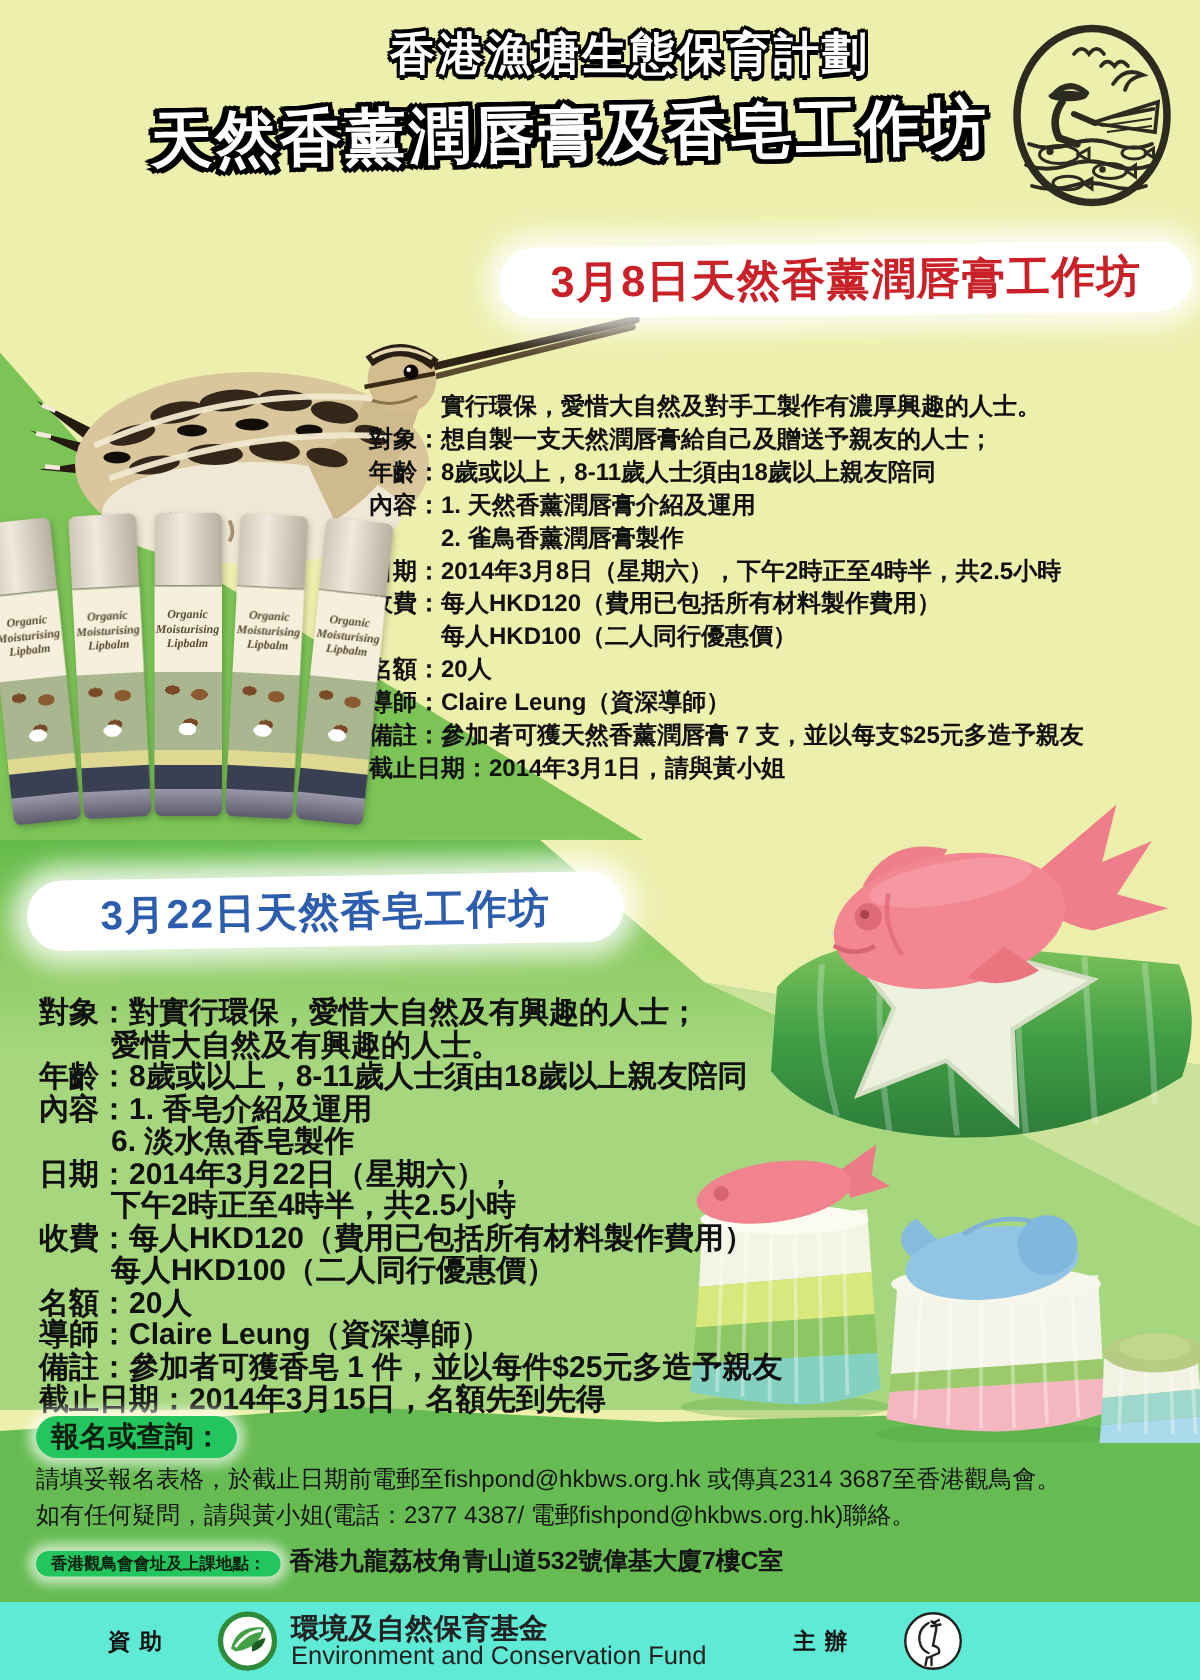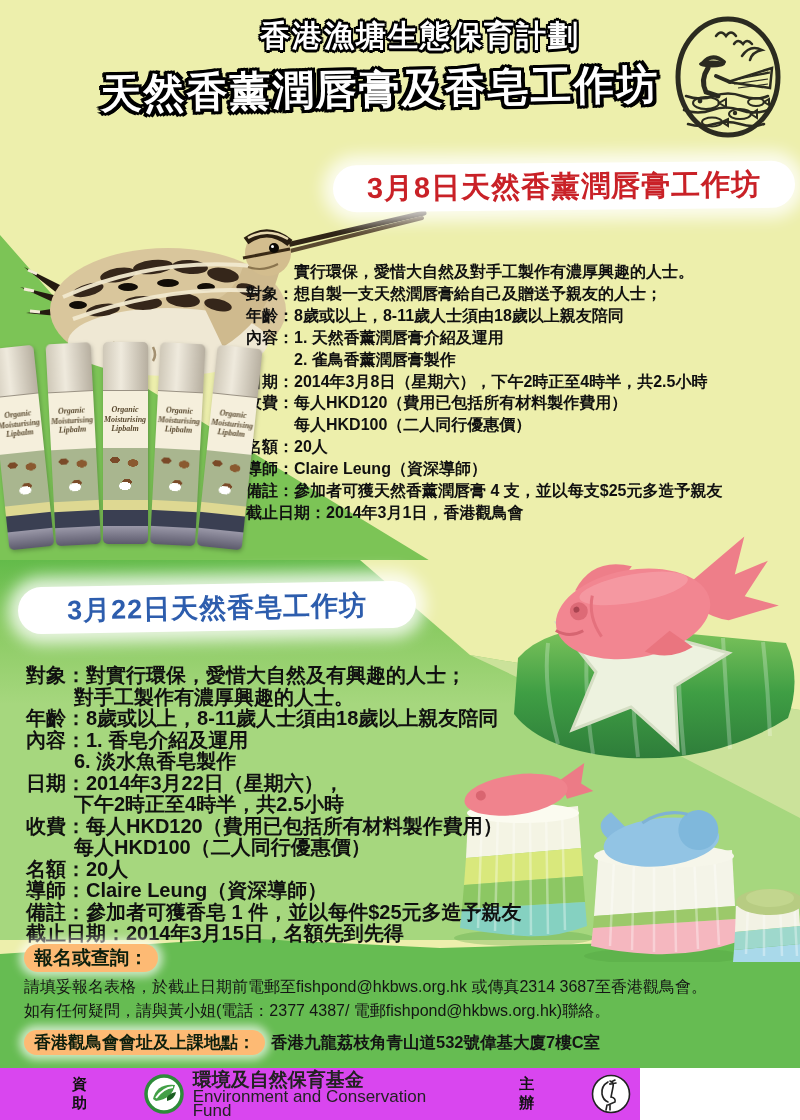--- a/index.html
+++ b/index.html
@@ -216,7 +216,7 @@
     <div class="drow ind"><span class="dtxt">每人HKD100（二人同行優惠價）</span></div>
     <div class="drow"><span class="dlab">名額：</span><span class="dtxt">20人</span></div>
     <div class="drow"><span class="dlab">導師：</span><span class="dtxt">Claire Leung（資深導師）</span></div>
-    <div class="drow"><span class="dlab">備註：</span><span class="dtxt">參加者可獲天然香薰潤唇膏 4 支，並以每支$25元多造予親友</span></div>
+    <div class="drow"><span class="dlab">備註：</span><span class="dtxt">參加者可獲天然香薰潤唇膏 7 支，並以每支$25元多造予親友</span></div>
     <div class="drow"><span class="dlab">截止日期：</span><span class="dtxt">2014年3月1日，香港觀鳥會</span></div>
   </div>
 

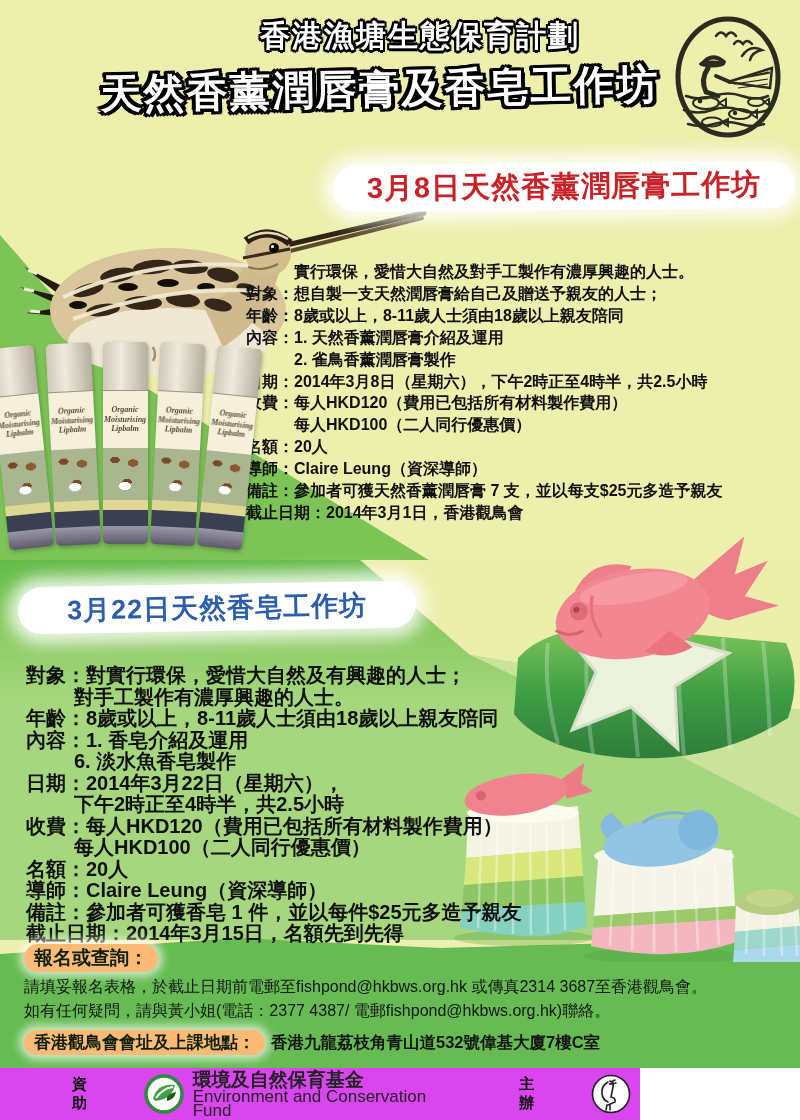--- a/index.html
+++ b/index.html
@@ -217,7 +217,7 @@
     <div class="drow"><span class="dlab">名額：</span><span class="dtxt">20人</span></div>
     <div class="drow"><span class="dlab">導師：</span><span class="dtxt">Claire Leung（資深導師）</span></div>
     <div class="drow"><span class="dlab">備註：</span><span class="dtxt">參加者可獲天然香薰潤唇膏 7 支，並以每支$25元多造予親友</span></div>
-    <div class="drow"><span class="dlab">截止日期：</span><span class="dtxt">2014年3月1日，香港觀鳥會</span></div>
+    <div class="drow"><span class="dlab">截止日期：</span><span class="dtxt">2014年3月1日，請與黃小姐</span></div>
   </div>
 
   <div class="tubes">

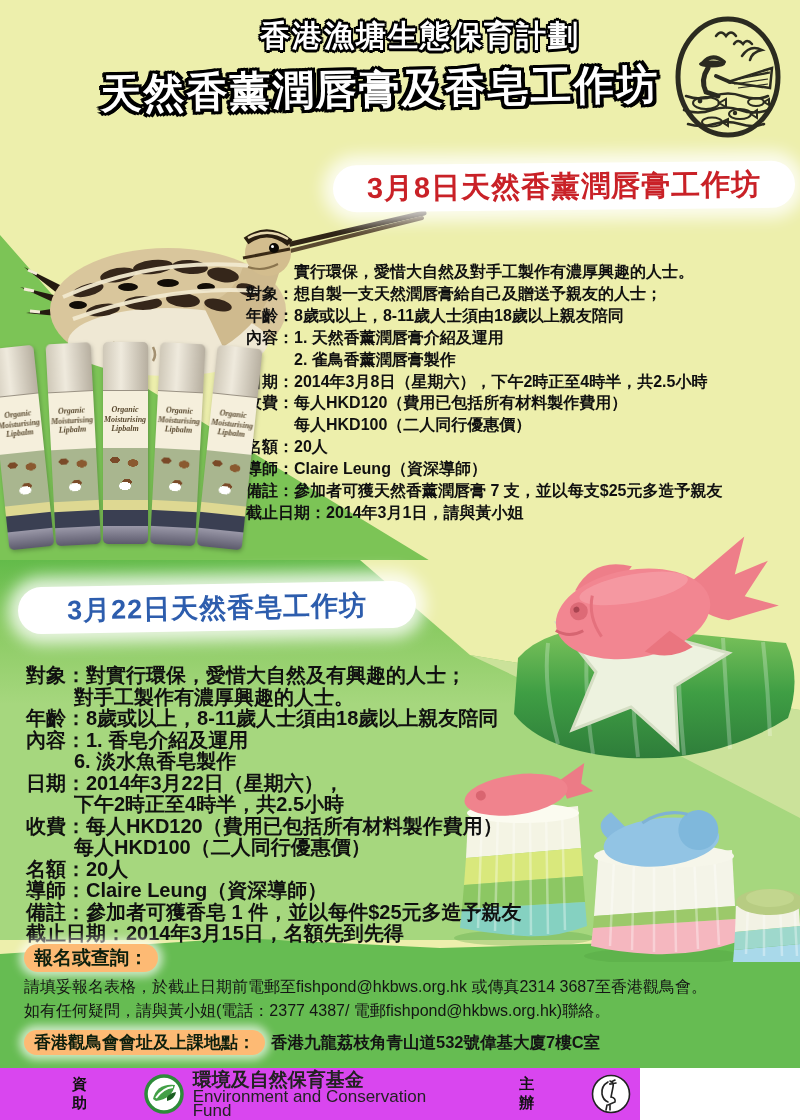--- a/index.html
+++ b/index.html
@@ -364,7 +364,7 @@
   </div>
   <div class="details w2-details">
     <div class="drow"><span class="dlab">對象：</span><span class="dtxt">對實行環保，愛惜大自然及有興趣的人士；</span></div>
-    <div class="drow ind"><span class="dtxt">對手工製作有濃厚興趣的人士。</span></div>
+    <div class="drow ind"><span class="dtxt">愛惜大自然及有興趣的人士。</span></div>
     <div class="drow"><span class="dlab">年齡：</span><span class="dtxt">8歲或以上，8-11歲人士須由18歲以上親友陪同</span></div>
     <div class="drow"><span class="dlab">內容：</span><span class="dtxt">1. 香皂介紹及運用</span></div>
     <div class="drow ind"><span class="dtxt">6. 淡水魚香皂製作</span></div>

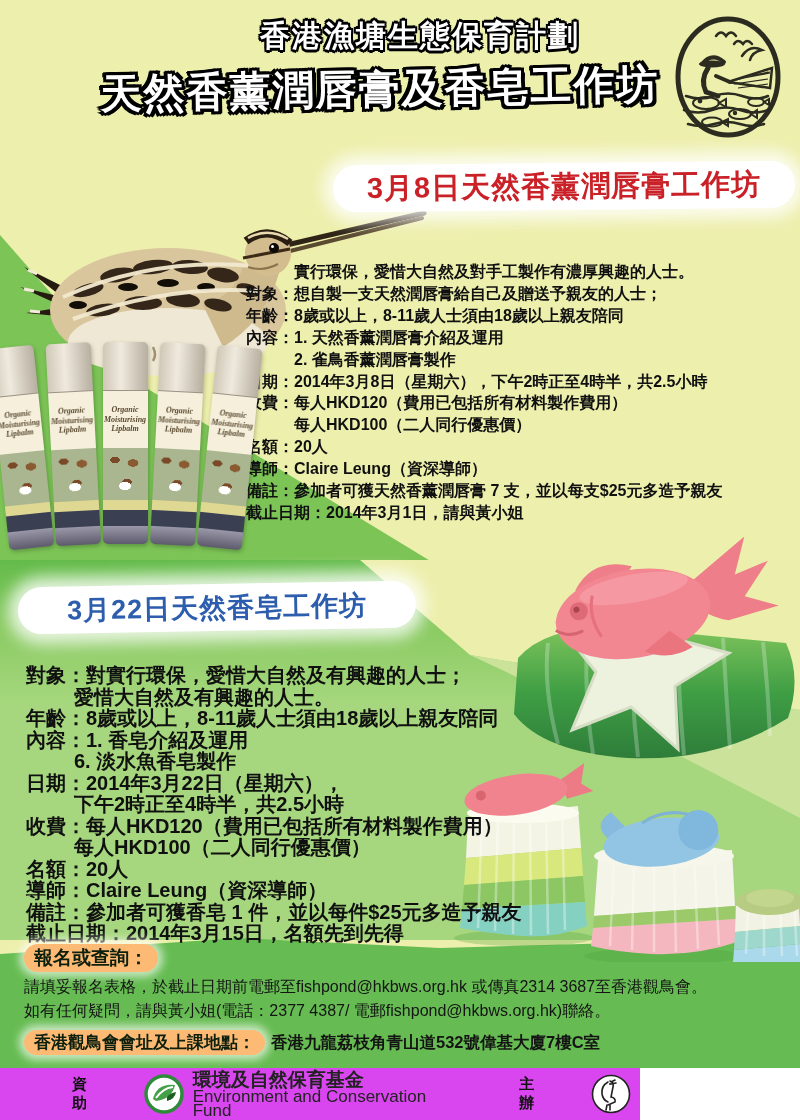--- a/index.html
+++ b/index.html
@@ -51,7 +51,7 @@
 
   
   .reg{position:absolute;top:944px;left:24px;width:760px;color:#141414;}
-  .blob-inline{display:inline-block;background:#fdba74;border-radius:14px;padding:1px 10px;
+  .blob-inline{display:inline-block;background:#22c55e;border-radius:14px;padding:1px 10px;
                box-shadow:0 0 8px 5px rgba(255,255,255,.65);font-weight:800;color:#0d1f0d;}
   .reg-heading{font-size:19px;margin-bottom:3px;}
   .reg-line{font-size:16px;line-height:24px;}

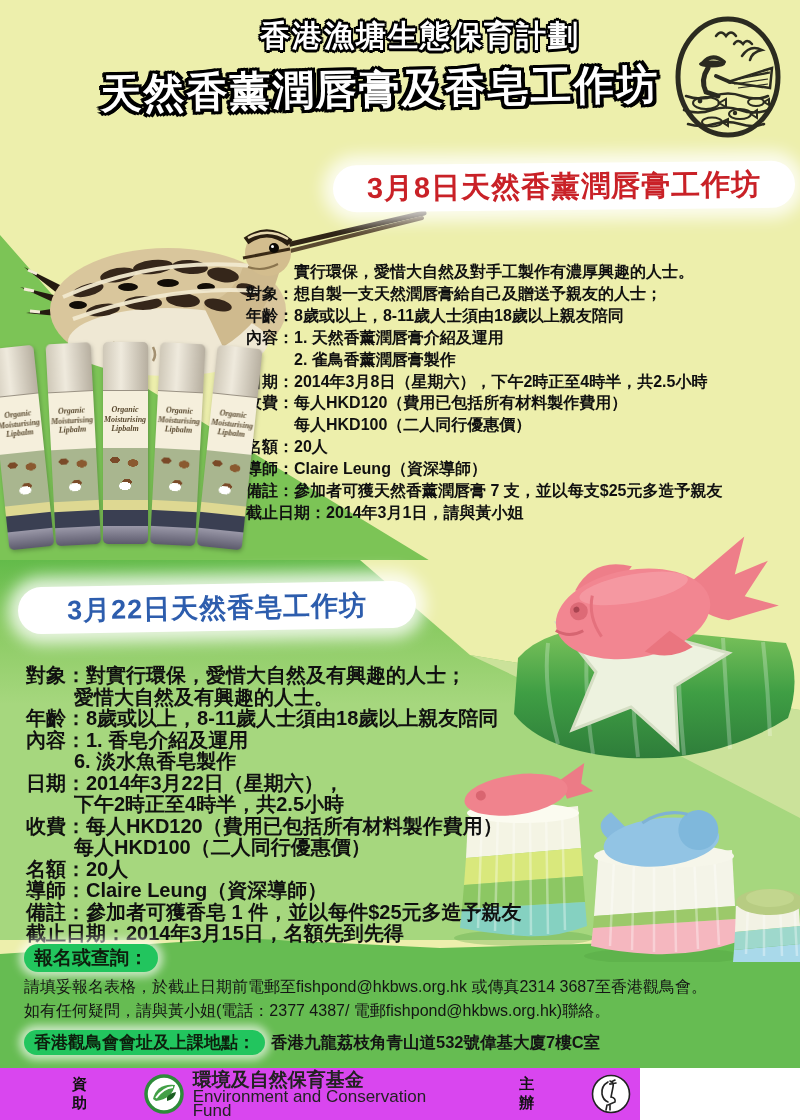--- a/index.html
+++ b/index.html
@@ -56,7 +56,7 @@
   .reg-heading{font-size:19px;margin-bottom:3px;}
   .reg-line{font-size:16px;line-height:24px;}
   .reg-addr{margin-top:7px;font-size:16.5px;}
-  .addr-label{font-size:17px;}
+  .addr-label{font-size:11px;}
   .addr-text{margin-left:6px;font-weight:600;}
 
   

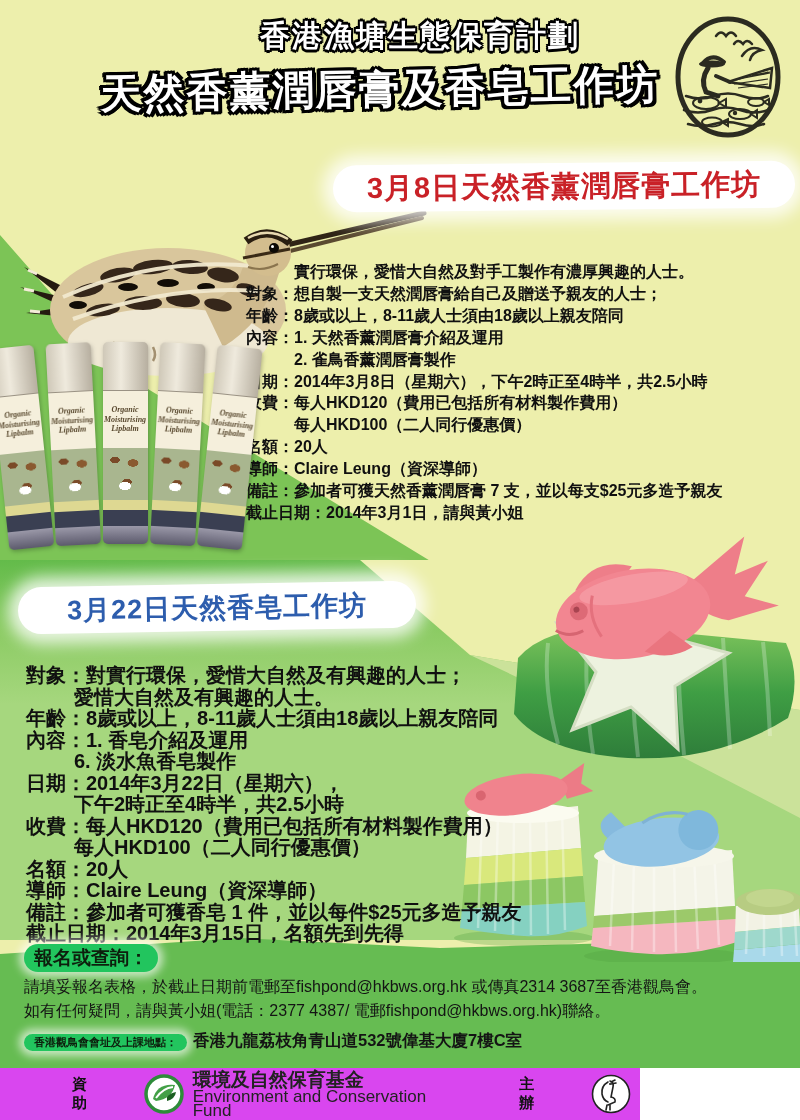--- a/index.html
+++ b/index.html
@@ -60,7 +60,7 @@
   .addr-text{margin-left:6px;font-weight:600;}
 
   
-  .footerbar{position:absolute;top:1068px;left:0;width:640px;height:52px;background:#d946ef;
+  .footerbar{position:absolute;top:1068px;left:0;width:800px;height:52px;background:#5eead4;
              display:flex;align-items:center;padding-left:72px;box-sizing:border-box;}
   .f-label{font-size:15px;font-weight:bold;color:#111;letter-spacing:6px;}
   .f-logo{width:42px;height:42px;margin-left:30px;margin-right:8px;flex:0 0 auto;}

